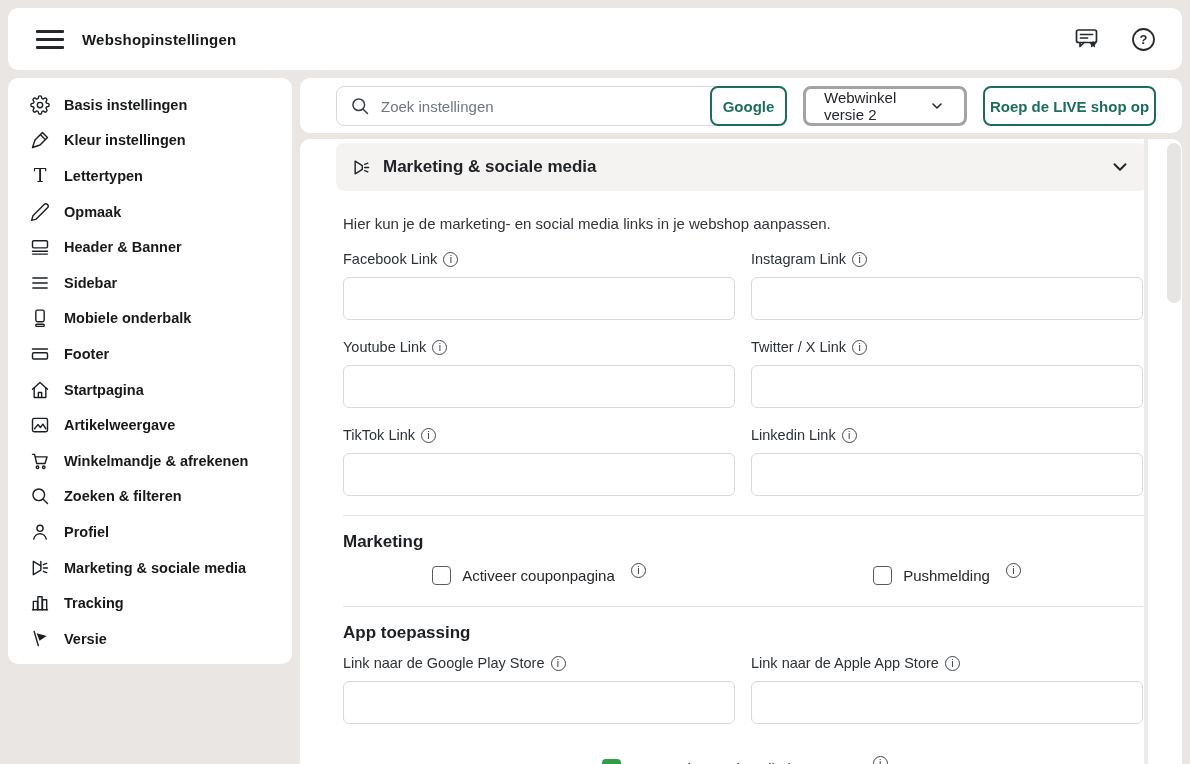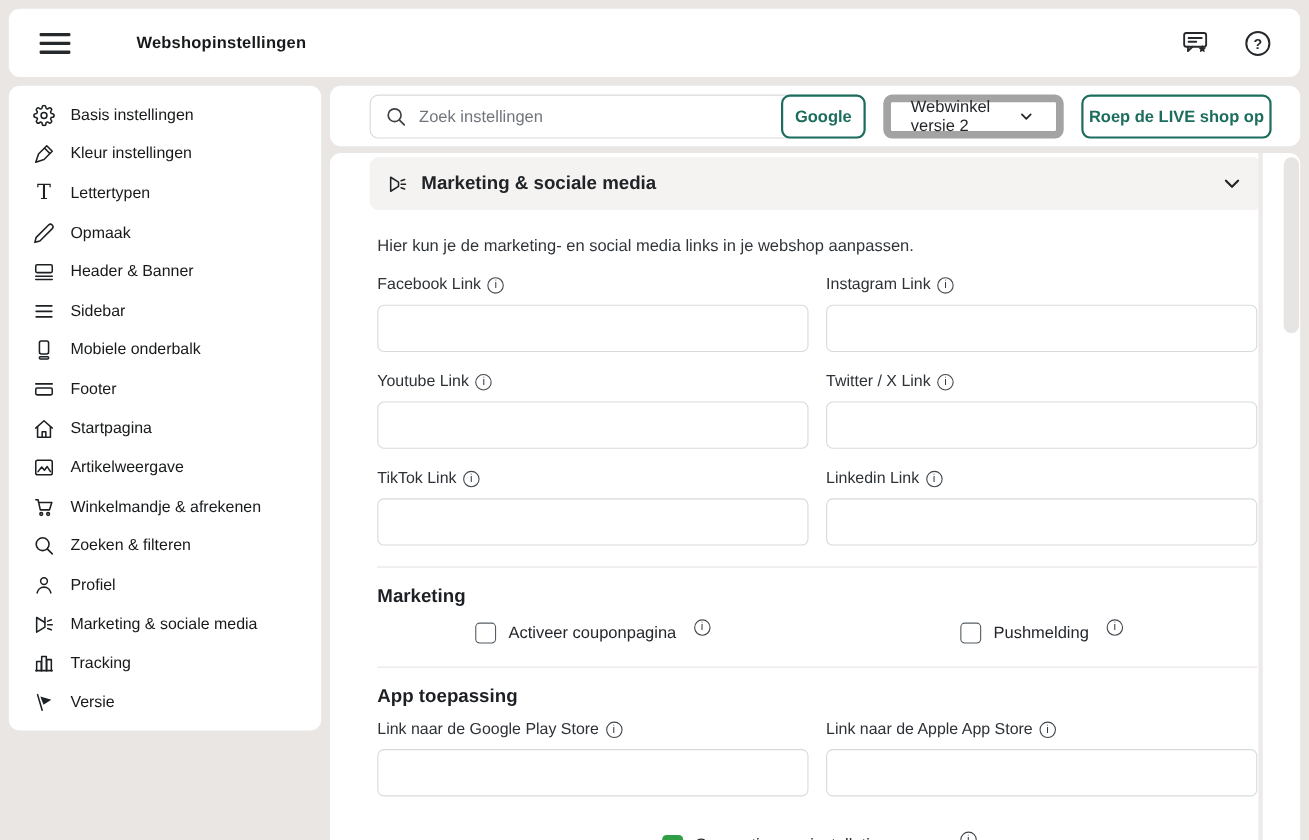--- a/index.html
+++ b/index.html
@@ -10,7 +10,7 @@
     color: #1c1f23;
     position: relative;
   }
-  .card { background: #fff; border-radius: 10px; position: absolute; gap: 42px; }
+  .card { background: #fff; border-radius: 10px; position: absolute; }
 
   
   #header { left: 8px; top: 8px; width: 1174px; height: 62px; display: flex; align-items: center; }

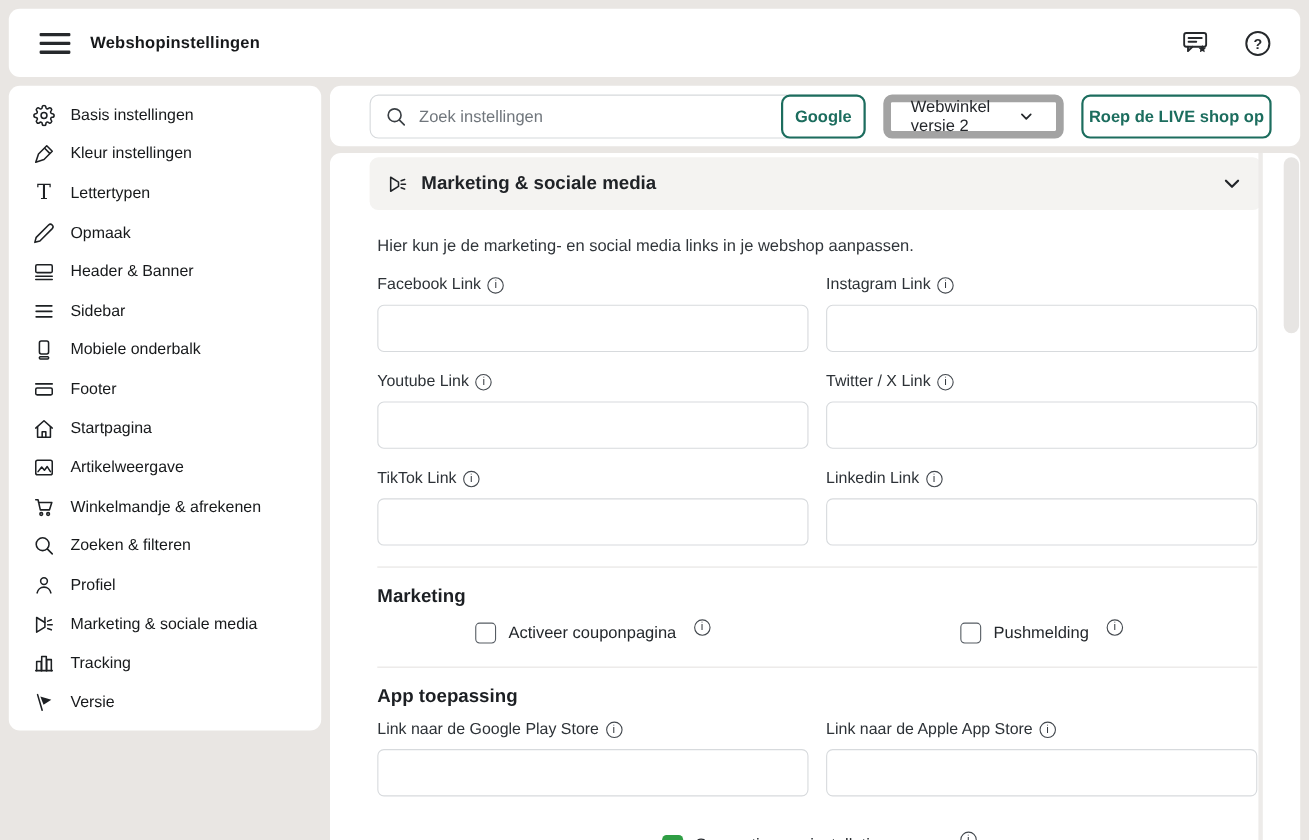--- a/index.html
+++ b/index.html
@@ -24,7 +24,7 @@
   #sidebar { left: 8px; top: 78px; width: 284px; height: 586px; padding-top: 9px; }
   .nav-item { height: 35.6px; display: flex; align-items: center; padding-left: 22px; cursor: pointer; }
   .nav-icon { width: 20px; height: 20px; display: flex; align-items: center; justify-content: center; color: #1d2023; flex: 0 0 20px; }
-  .nav-label { margin-left: 14px; font-size: 14.5px; font-weight: 400; color: #17191b; text-align: center; }
+  .nav-label { margin-left: 14px; font-size: 14.5px; font-weight: 700; color: #17191b; text-align: center; }
   .serif-t { font-family: "DejaVu Serif", serif; font-size: 19px; line-height: 1; font-weight: 400; color: #1d2023; }
 
   

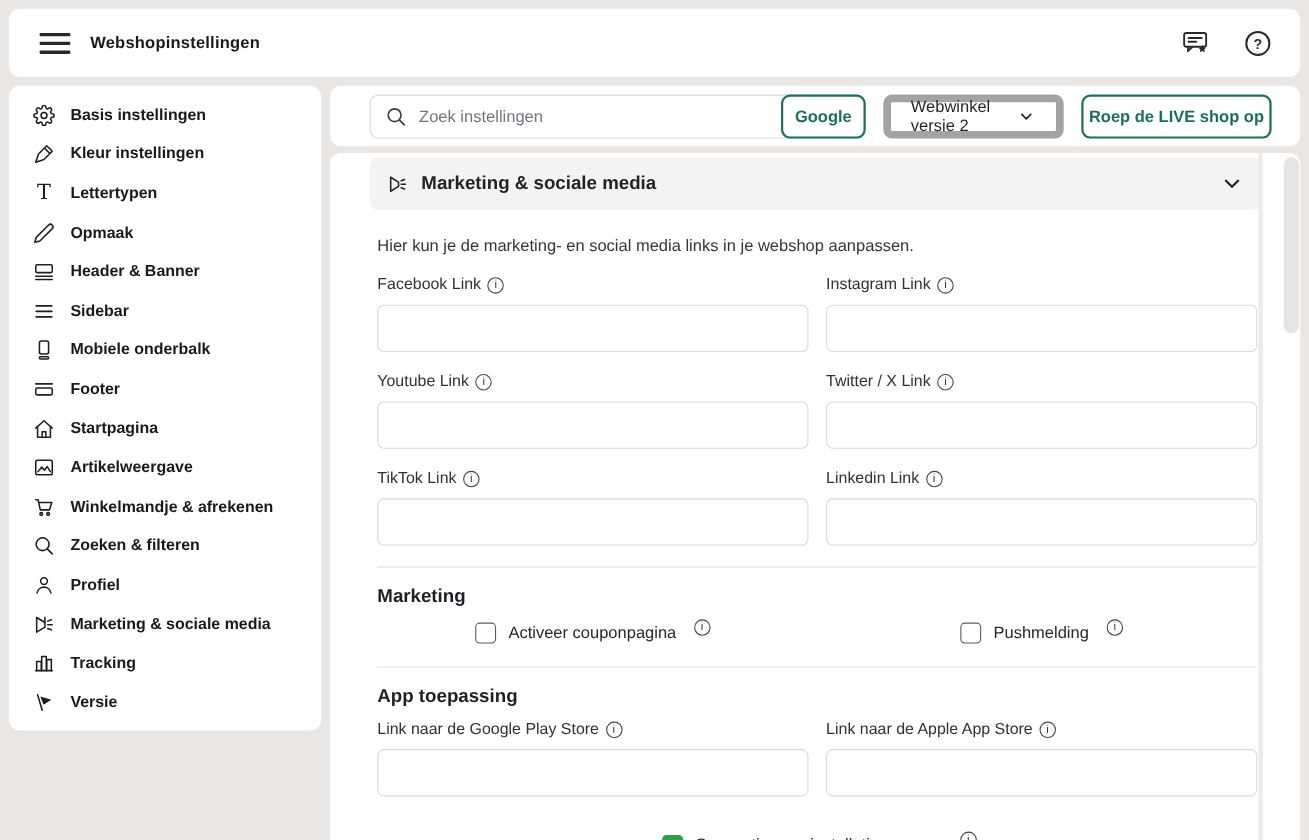--- a/index.html
+++ b/index.html
@@ -38,7 +38,7 @@
     font-weight: 700; font-size: 15px; font-family: "Liberation Sans", sans-serif; cursor: pointer; }
   .search-btn { position: absolute; right: 0; top: 0; width: 77px; height: 40px; }
   .version-select { position: absolute; left: 503px; top: 8px; width: 164px; height: 40px;
-    border: 7px solid #a3a3a3; border-radius: 8px; display: flex; align-items: center;
+    border: 3px solid #a3a3a3; border-radius: 8px; display: flex; align-items: center;
     padding: 0 19px 0 18px; font-size: 15px; color: #24272b; cursor: pointer; background: #fff; }
   .version-select .sel-label { flex: 1; }
   .live-btn { position: absolute; left: 683px; top: 8px; width: 173px; height: 40px; }

